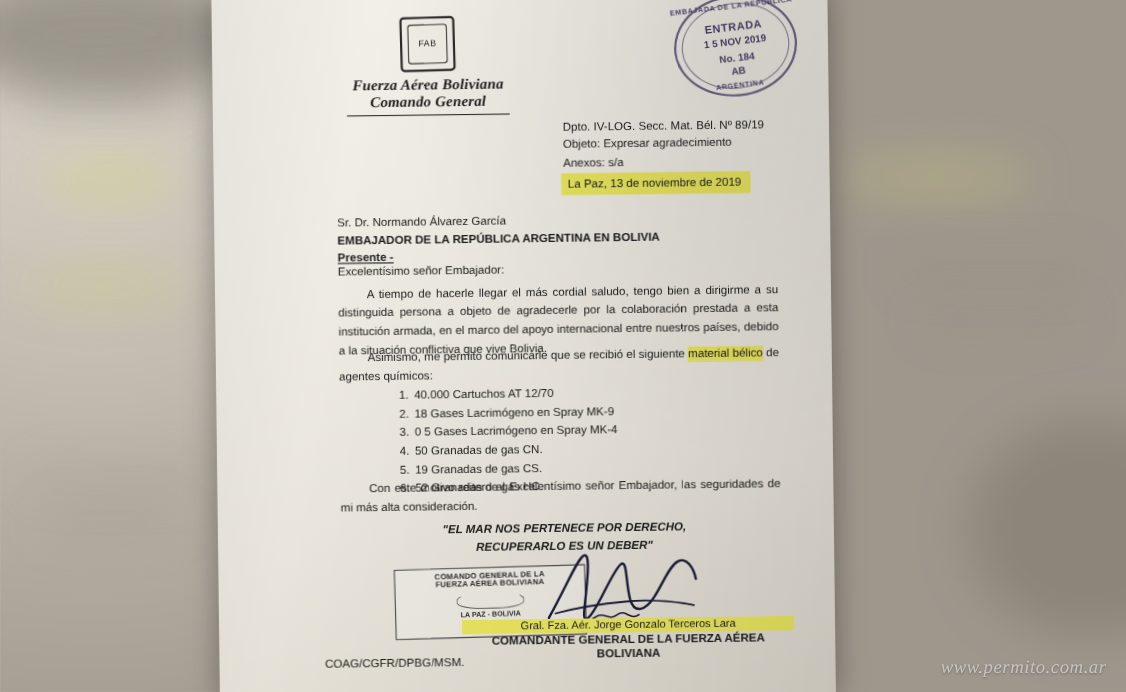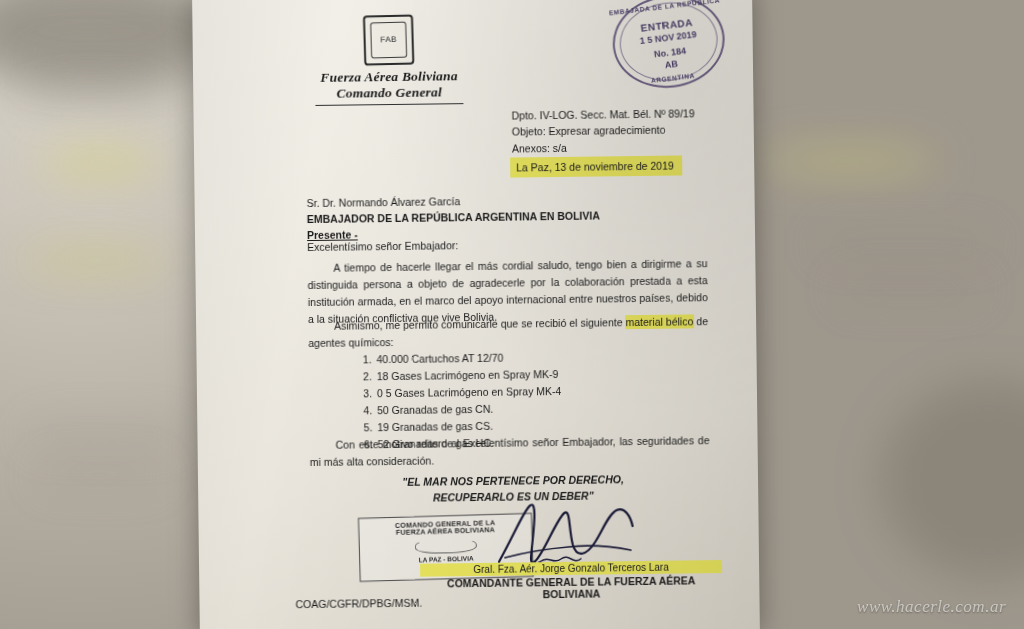--- a/index.html
+++ b/index.html
@@ -435,7 +435,7 @@
     </div>
   </div>
 
-  <div class="watermark">www.hacerle.com.ar</div>
+  <div class="watermark">www.permito.com.ar</div>
 
 </div>
 

